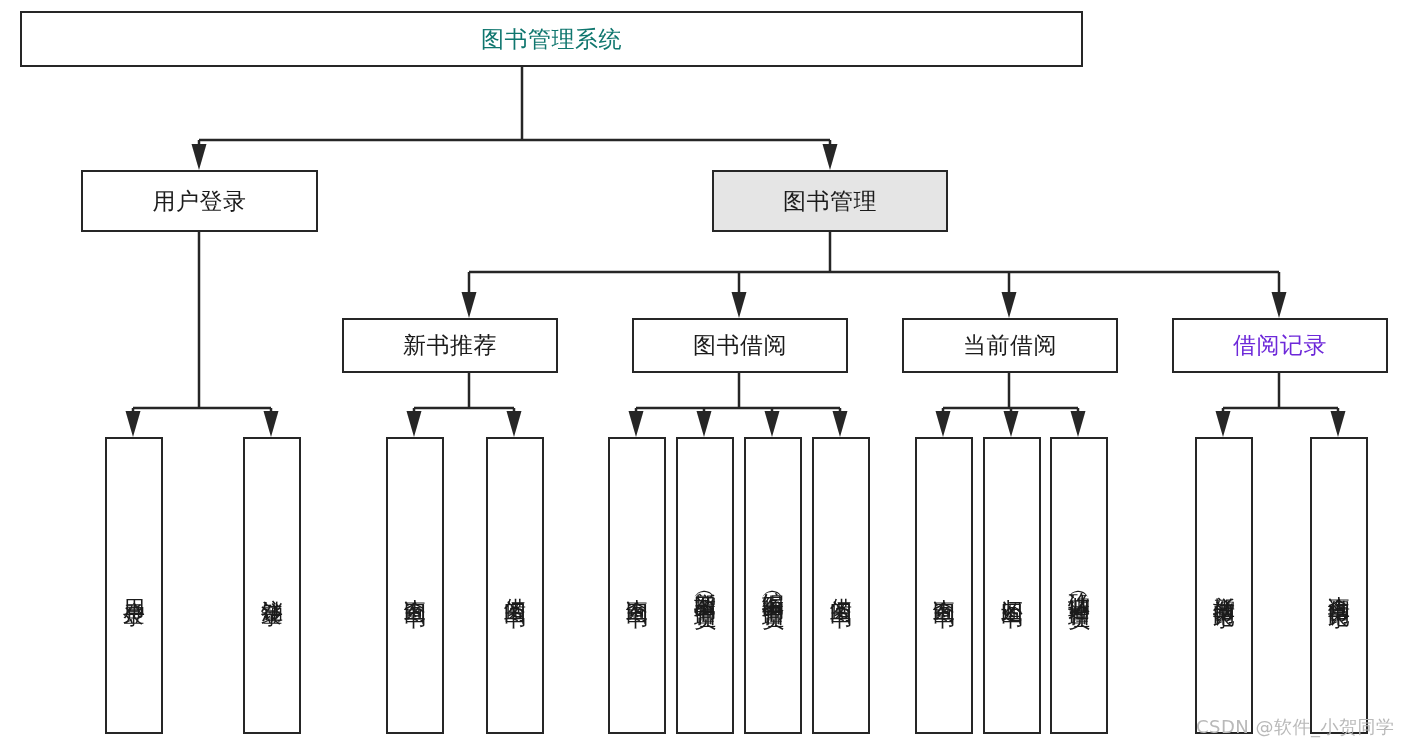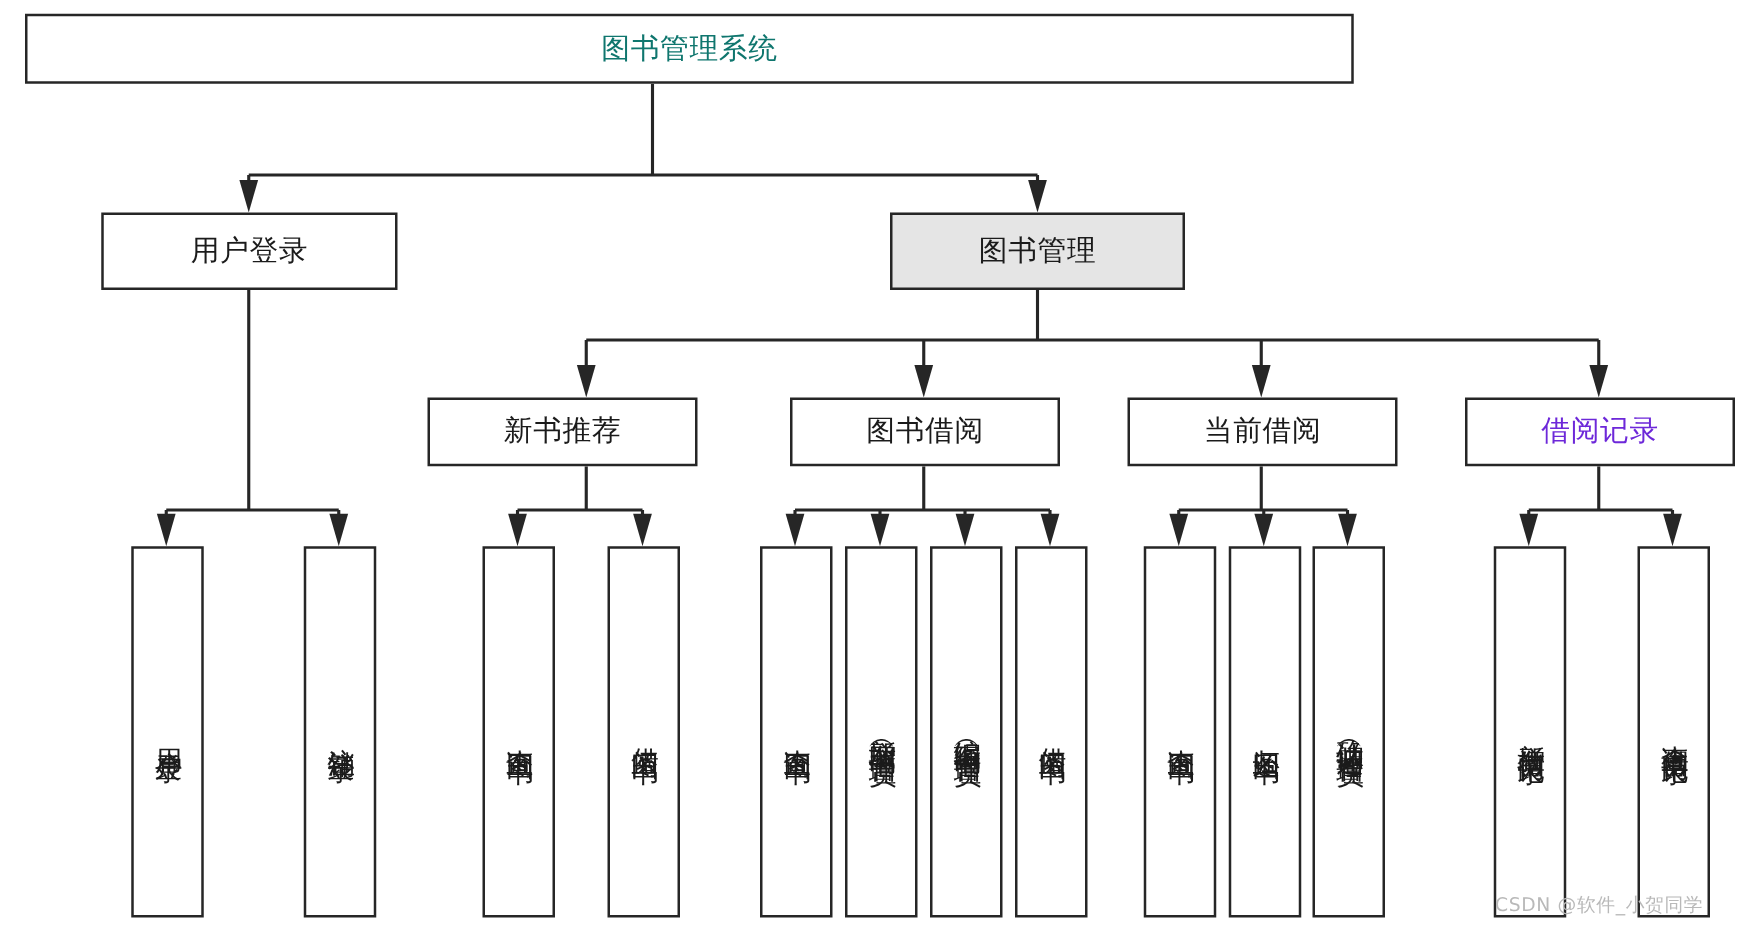--- a/index.html
+++ b/index.html
@@ -60,7 +60,7 @@
   }
   .watermark {
     position: absolute;
-    font-size: 15px;
+    font-size: 18px;
     color: #b9b9b9;
     letter-spacing: 0.5px;
     white-space: nowrap;

